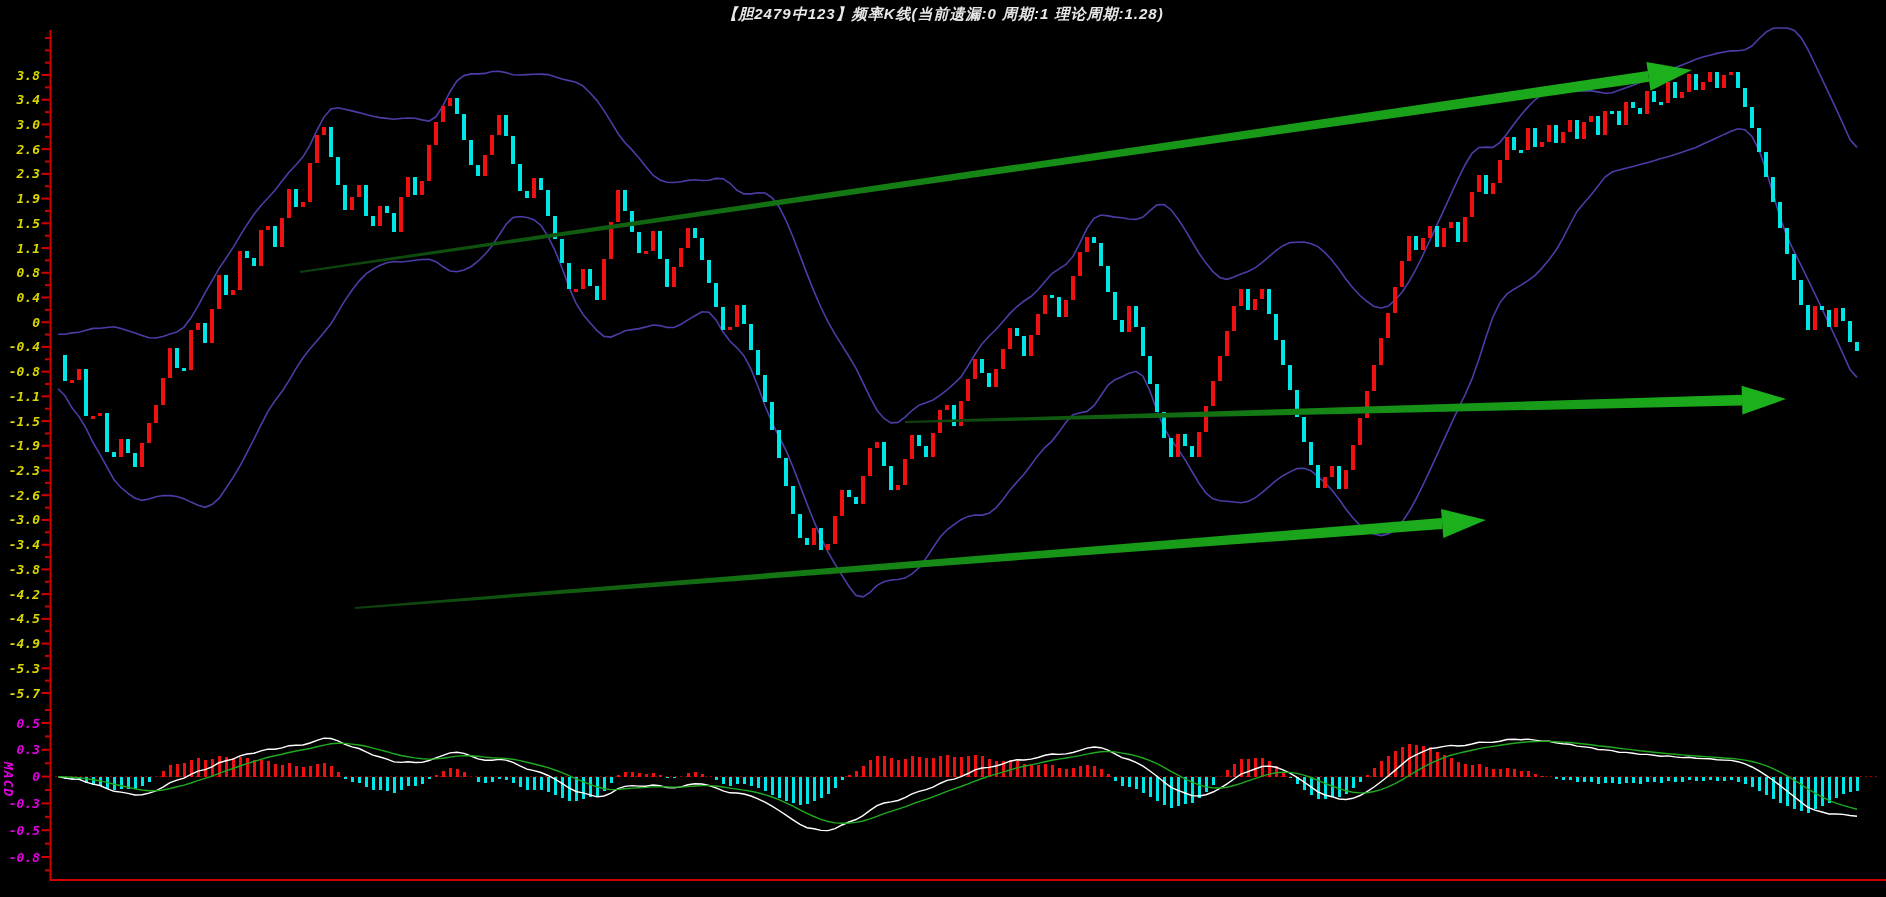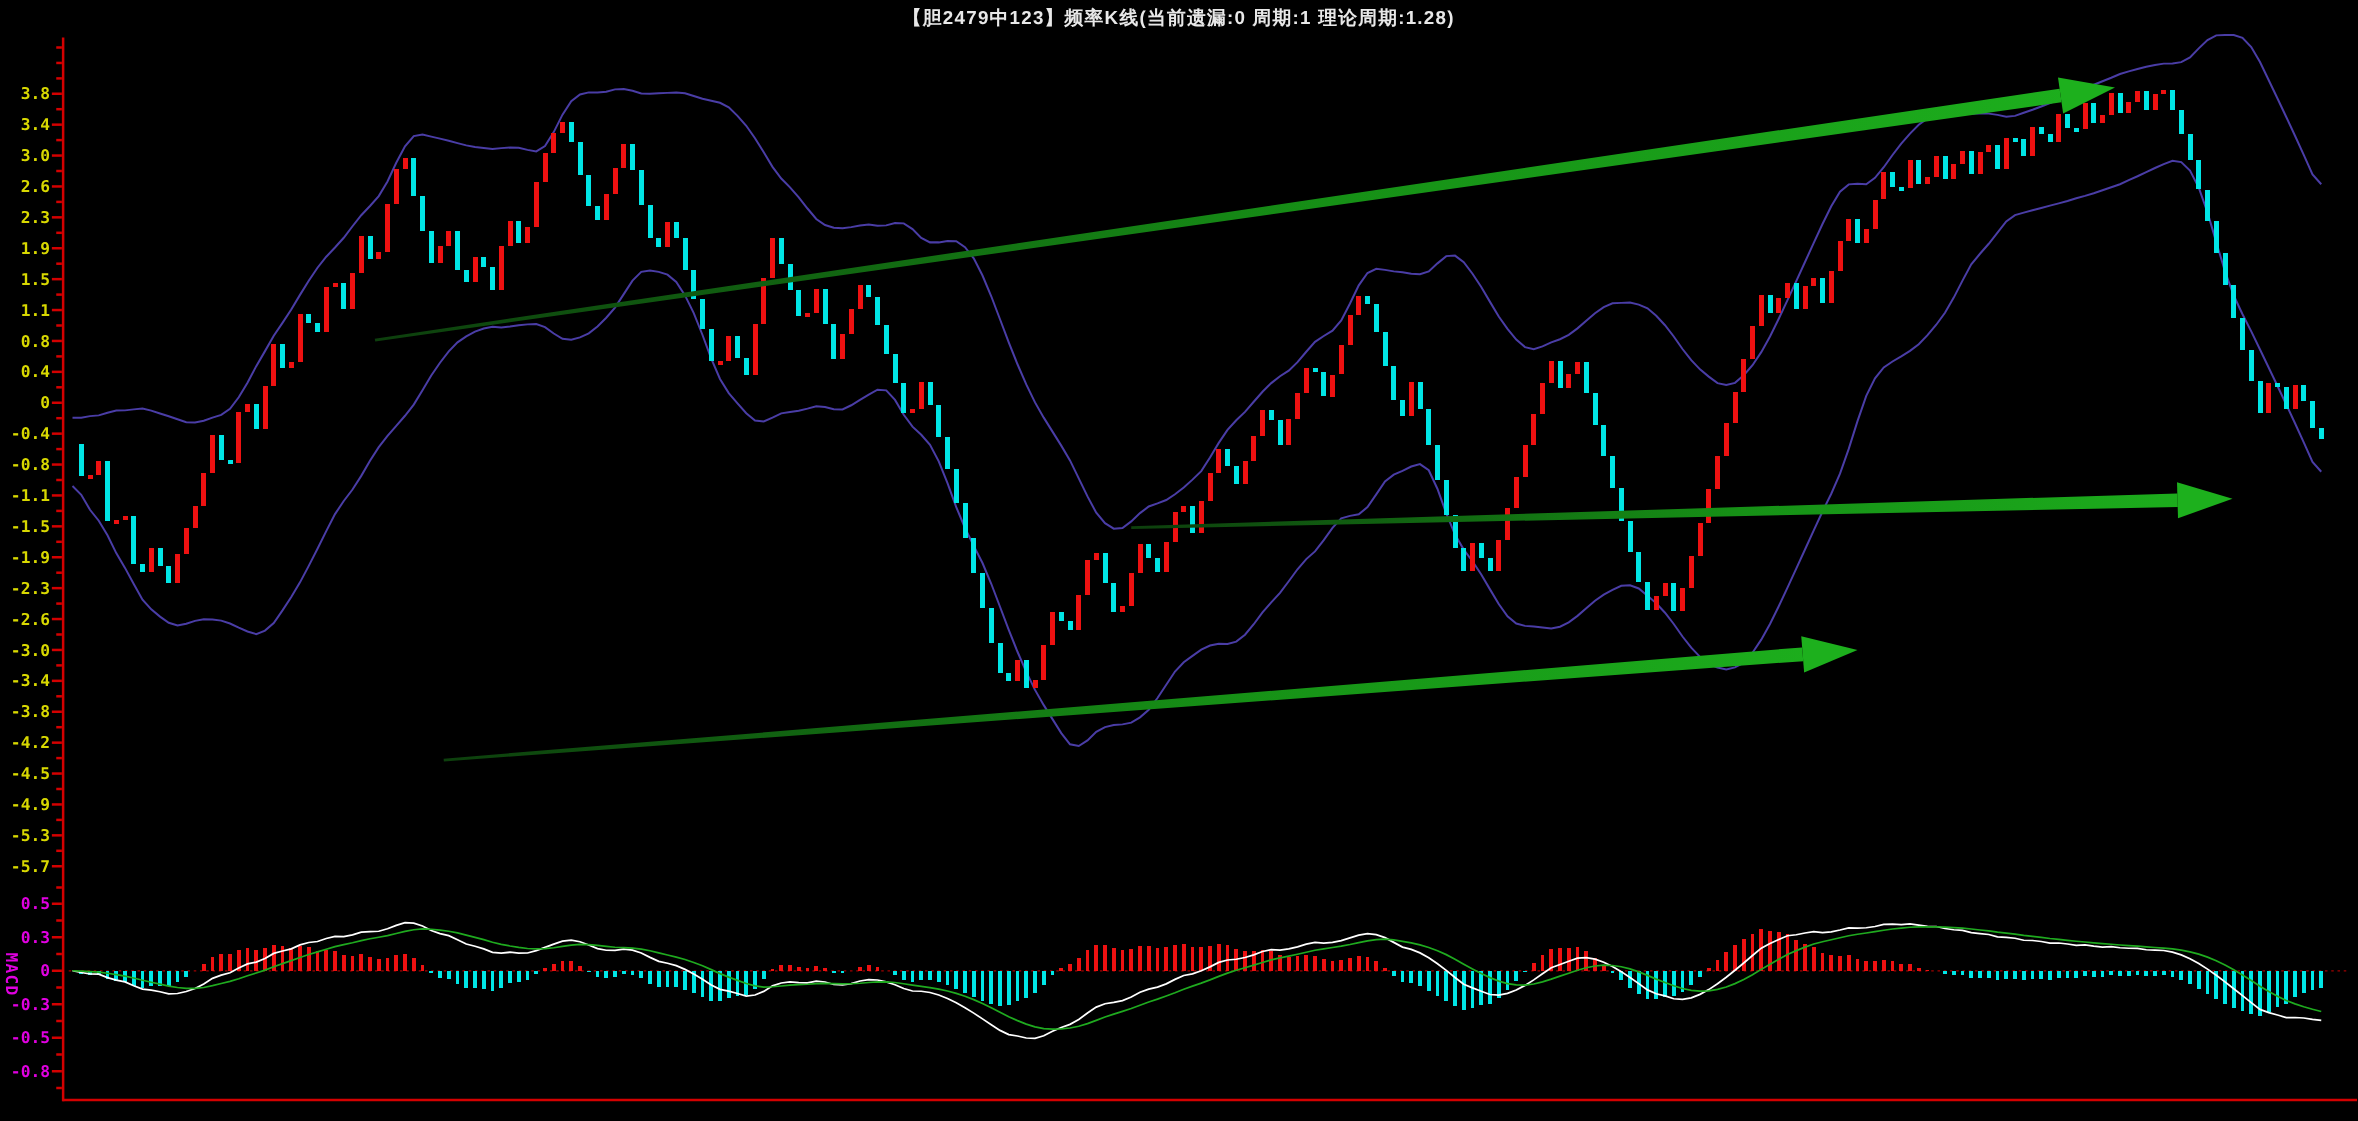--- a/index.html
+++ b/index.html
@@ -4,7 +4,7 @@
 <style>
   html,body{margin:0;padding:0;background:#000;}
   #app{position:relative;width:1886px;height:897px;background:#000;overflow:hidden;
-       font-family:"DejaVu Sans Mono","Liberation Mono",monospace;}
+       font-family:"DejaVu Sans Mono","Liberation Mono",monospace;font-style:italic;}
   #title{position:absolute;top:5px;left:0;width:100%;text-align:center;
          color:#e8e8e8;font-size:15px;font-weight:bold;letter-spacing:1px;
          font-family:"Liberation Sans","DejaVu Sans",sans-serif;}

